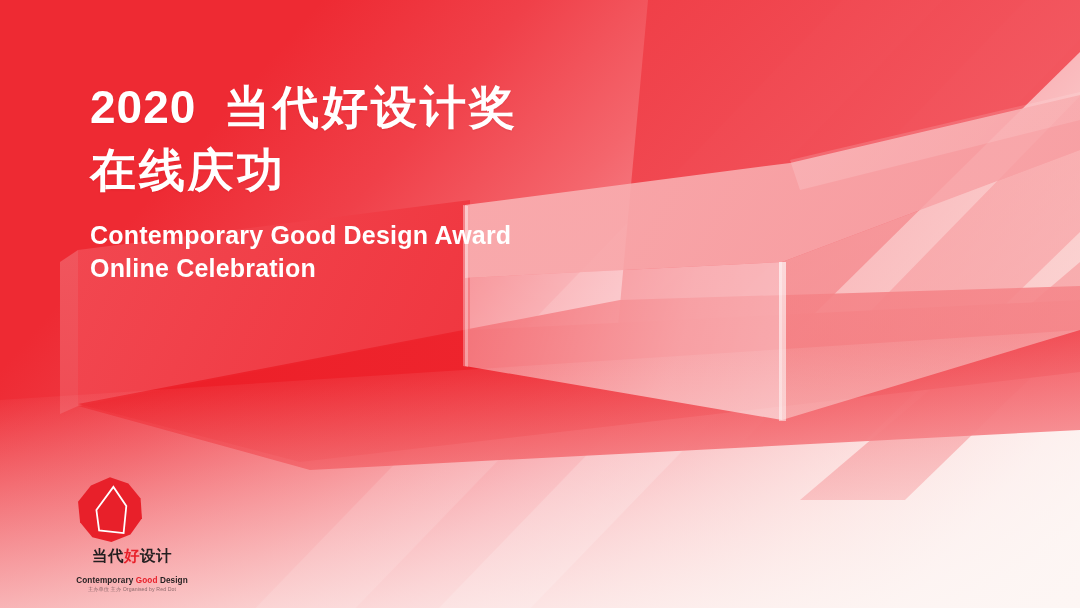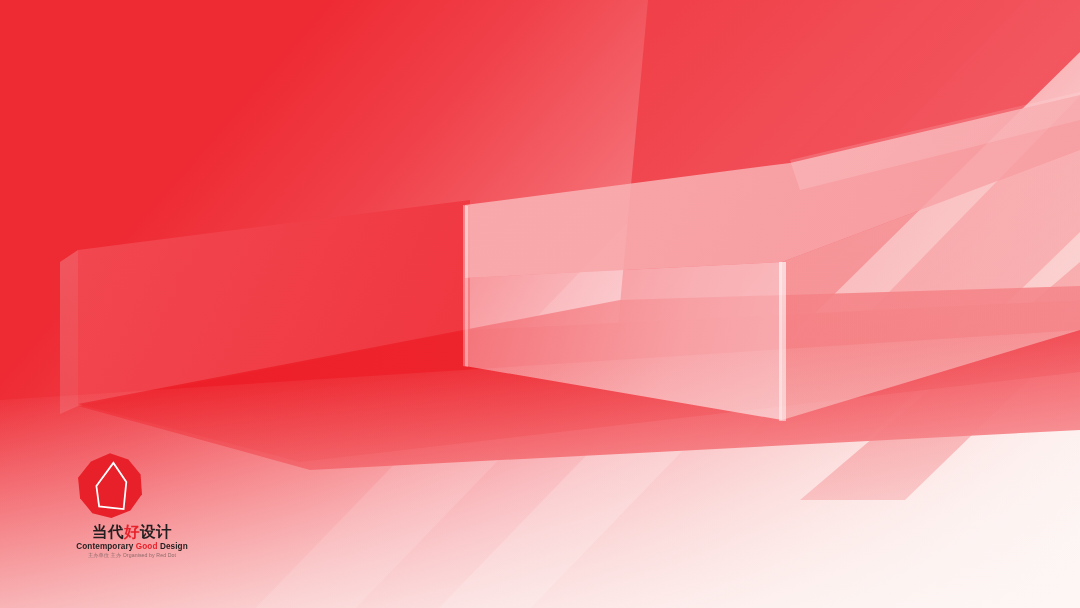--- a/index.html
+++ b/index.html
@@ -260,6 +260,19 @@
 
   <div class="content">
 
+    <div class="title-block">
+      <div class="title-main">
+        <span>2020</span>
+        <span>&nbsp;</span><span class="cn">当代好设计奖</span>
+      </div>
+      <div class="title-main">
+        <span class="cn">在线庆功</span>
+      </div>
+      <div class="title-sub">
+        <div>Contemporary Good Design Award</div>
+        <div>Online Celebration</div>
+      </div>
+    </div>
 
 
     <div class="logo">

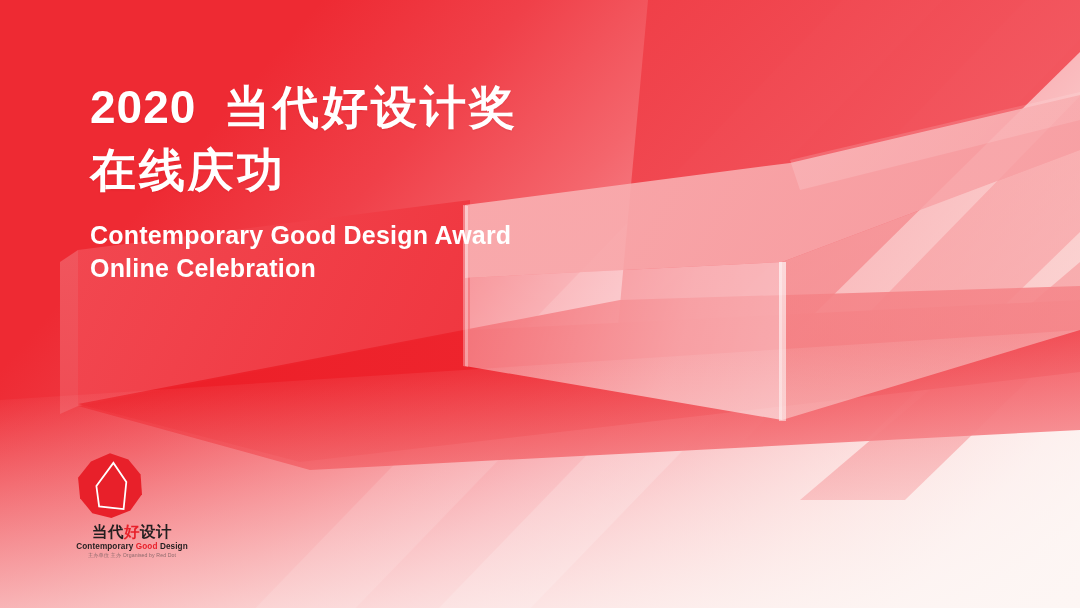--- a/index.html
+++ b/index.html
@@ -194,7 +194,7 @@
   .logo {
     position: absolute;
     left: 62px;
-    top: 452px;
+    top: 476px;
     width: 140px;
   }
   .logo-mark {

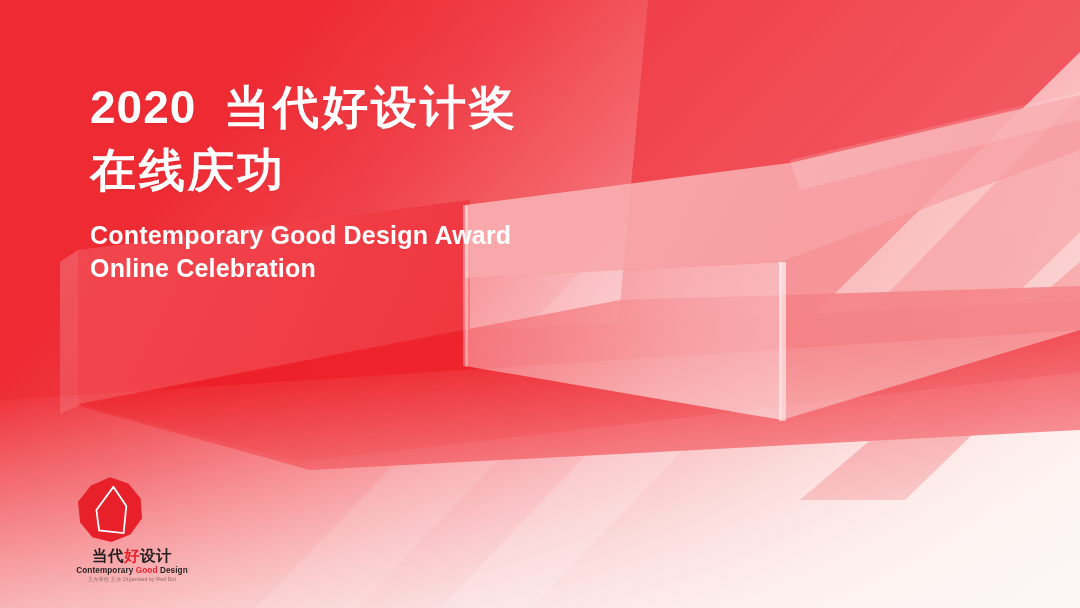--- a/index.html
+++ b/index.html
@@ -214,7 +214,7 @@
   }
   .logo-cn .hl { color: #e8202a; }
   .logo-en {
-    margin-top: 2px;
+    margin-top: 12px;
     text-align: center;
     font-size: 8.2px;
     font-weight: bold;

